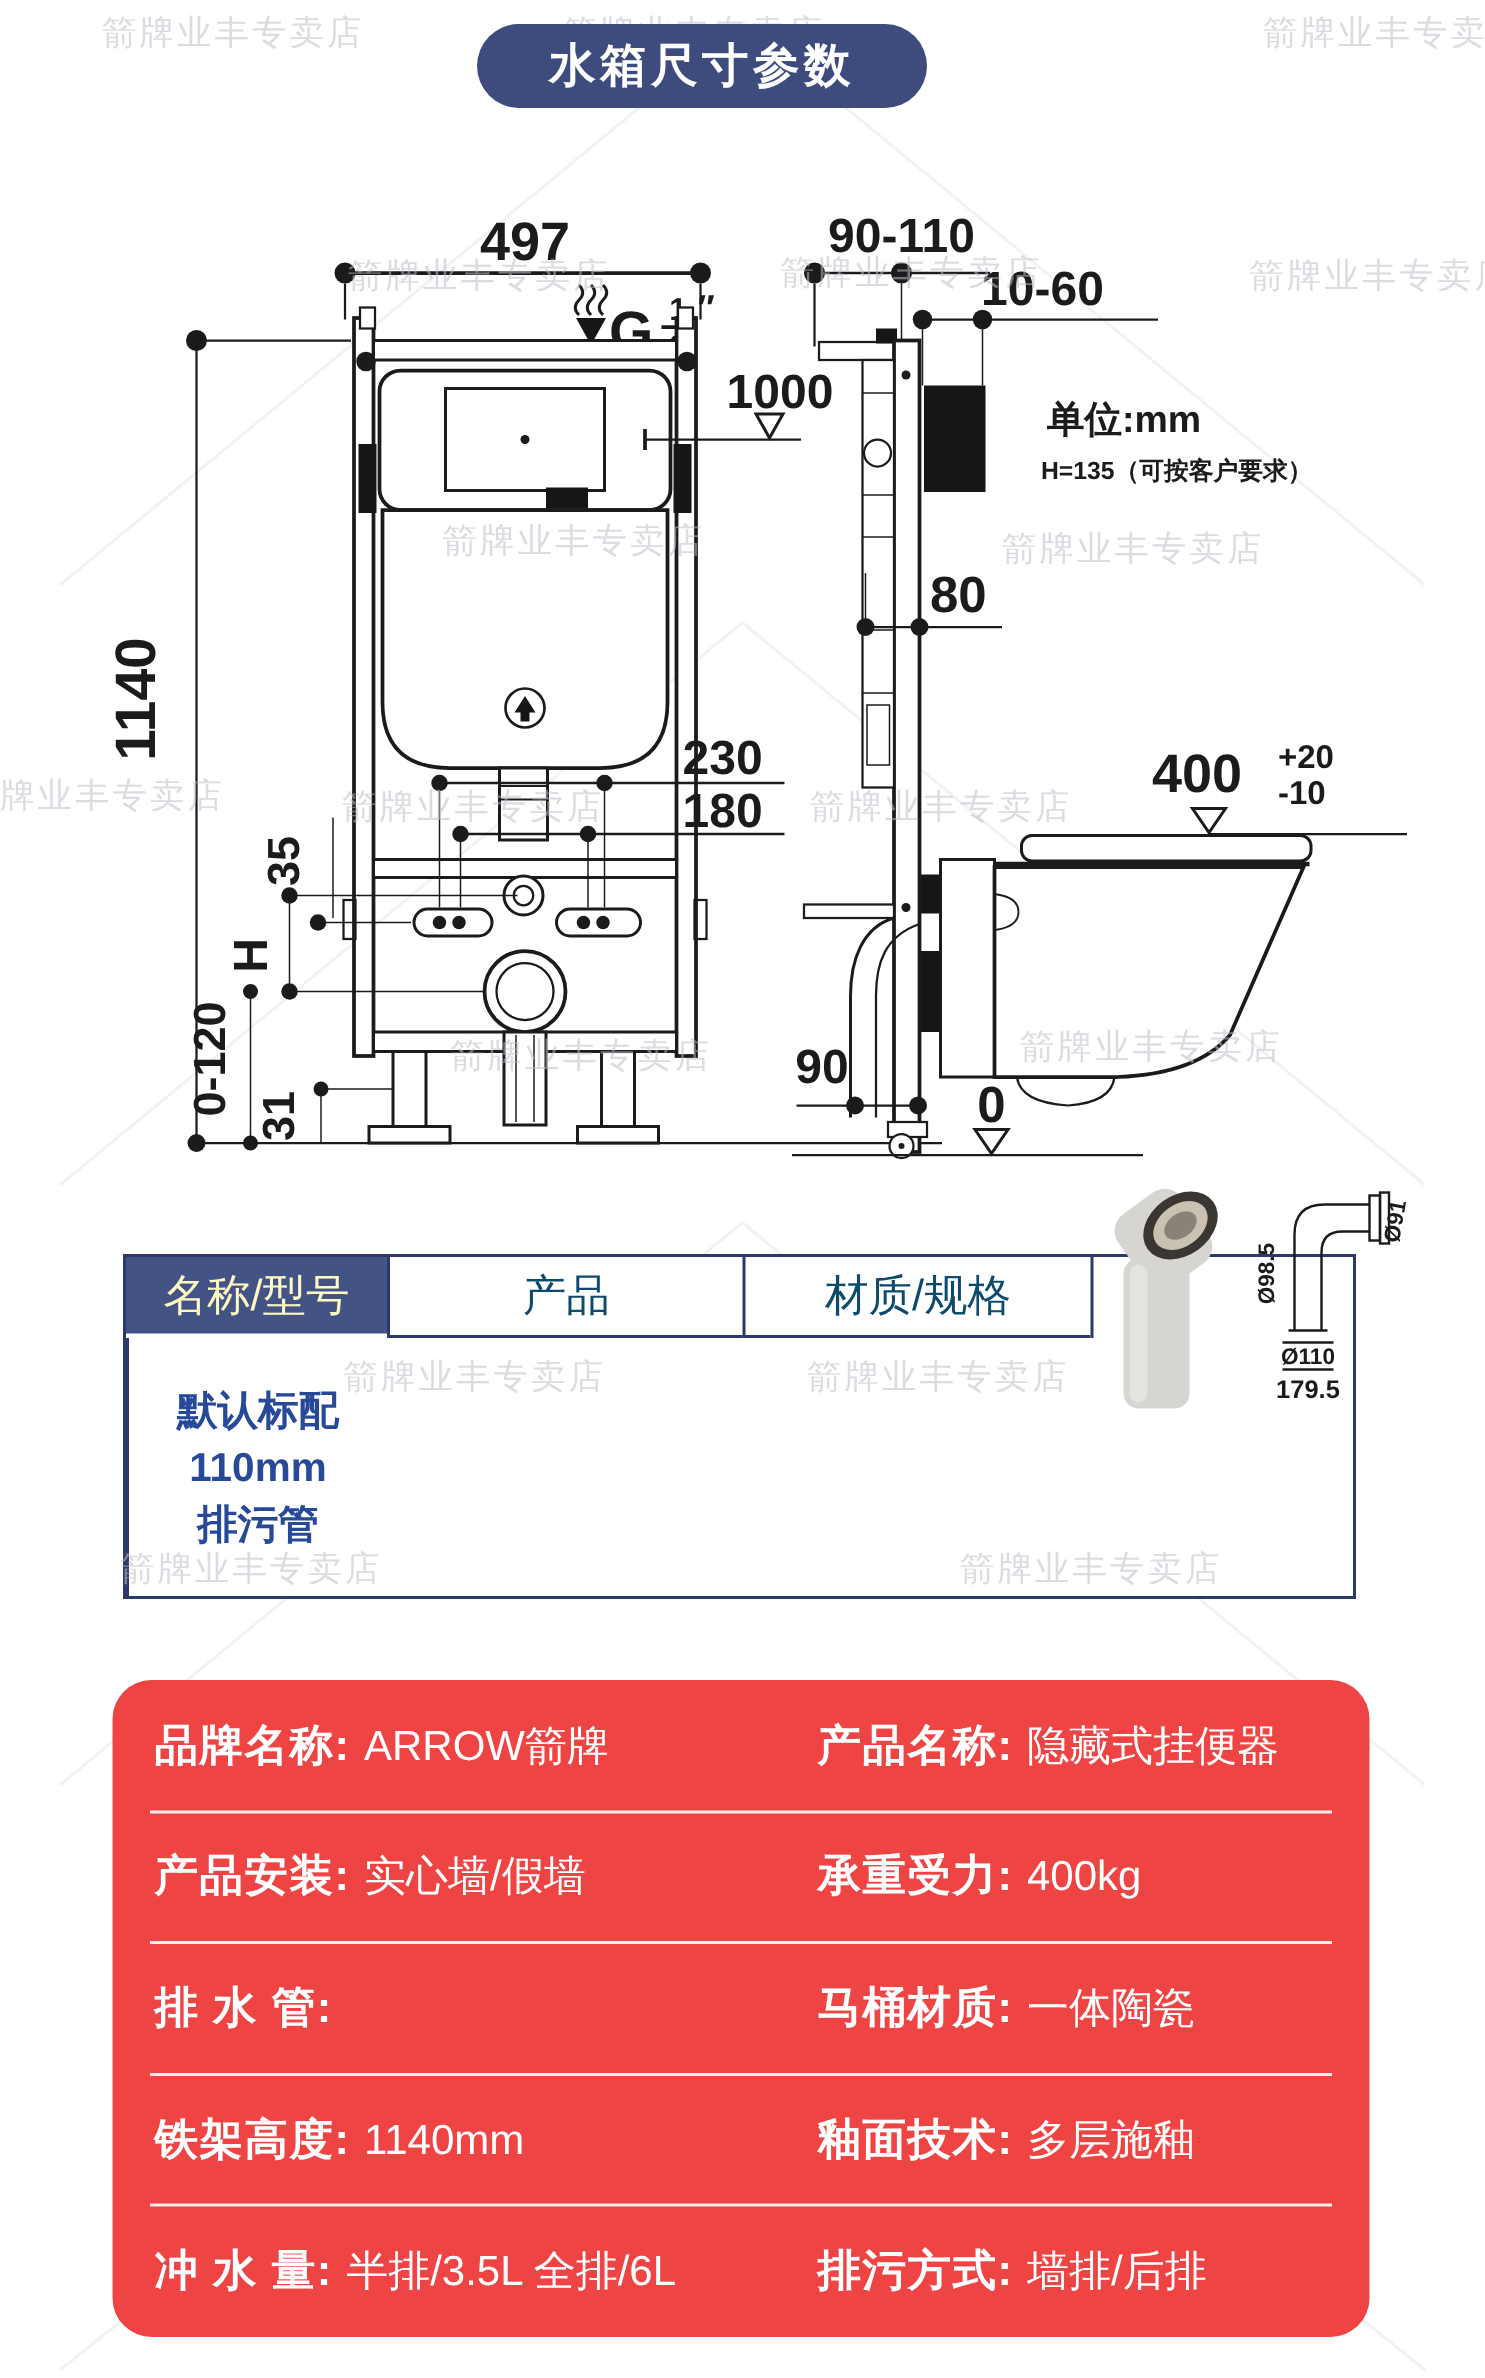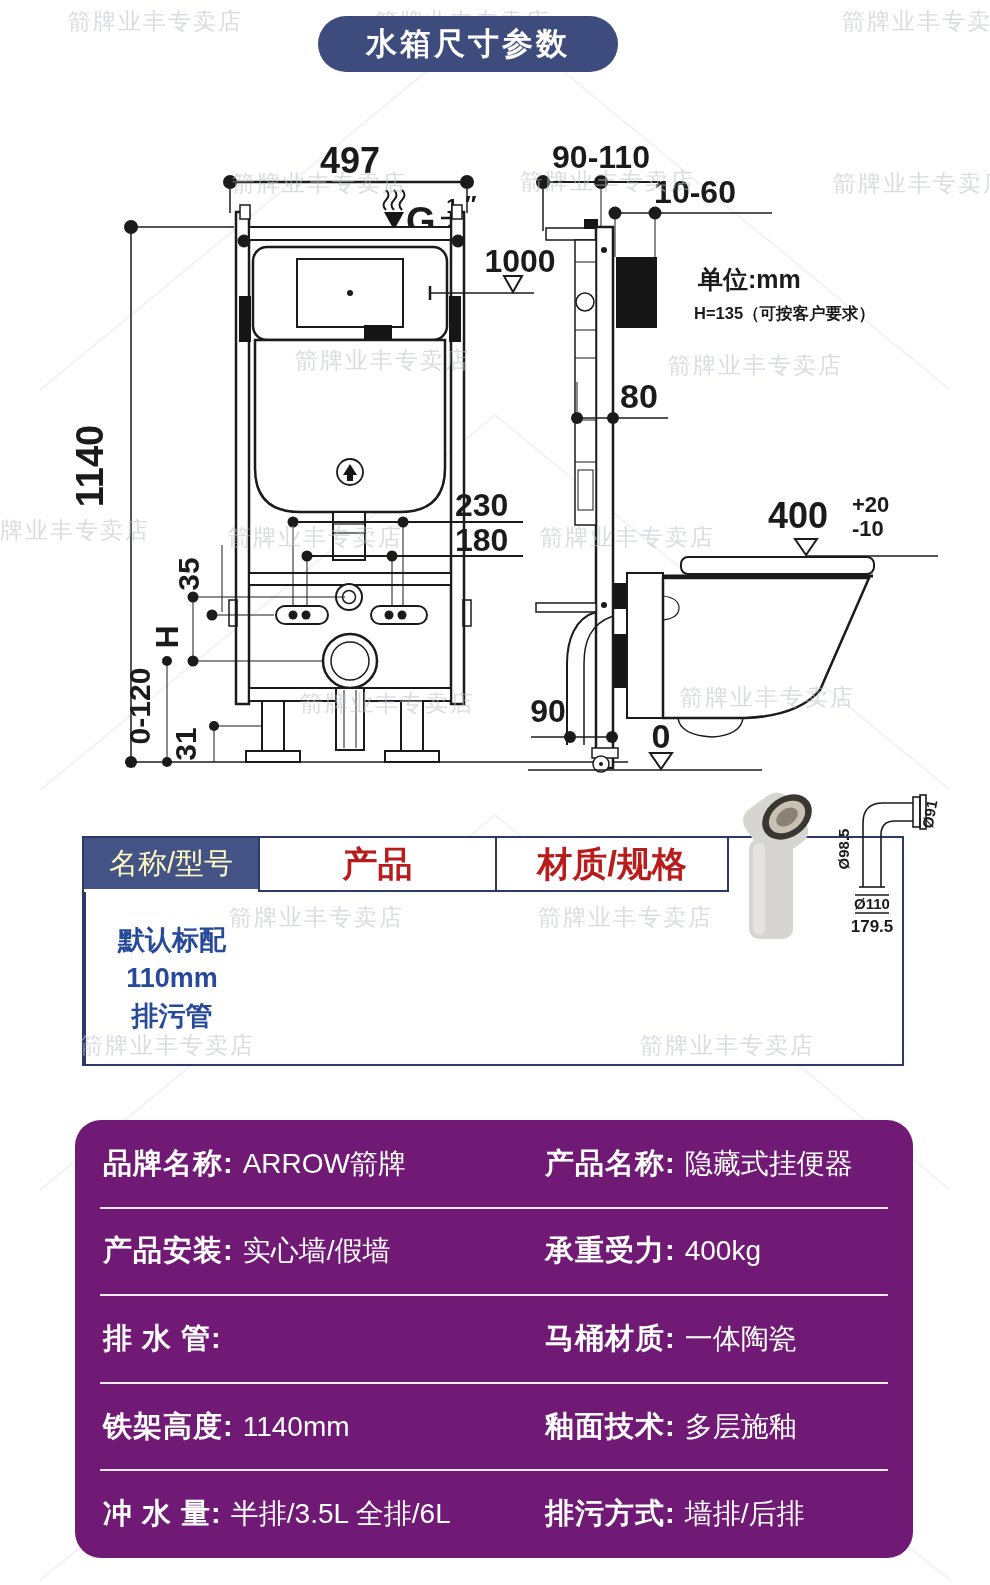--- a/index.html
+++ b/index.html
@@ -36,7 +36,7 @@
     grid-template-rows:54px 172px;background:#ffffff;box-sizing:border-box;
   }
   .spec-table .cell{display:flex;align-items:center;justify-content:center;box-sizing:border-box;}
-  .th{color:#b91c1c;font-size:35px;font-weight:700;border-bottom:2px solid #2b3a6b;border-left:2px solid #2b3a6b;}
+  .th{color:#0c4a6e;font-size:29px;font-weight:400;border-bottom:2px solid #2b3a6b;border-left:2px solid #2b3a6b;}
   .th-first{background:#445385;color:#fef9c3;font-size:29px;font-weight:400;border-bottom:3px solid #ffffff;border-left:none;}
   .td{border-left:2px solid #2b3a6b;}
   .td-first{background:#4a5a8c;color:#ffffff;font-size:31px;font-weight:600;letter-spacing:2px;border-left:none;}

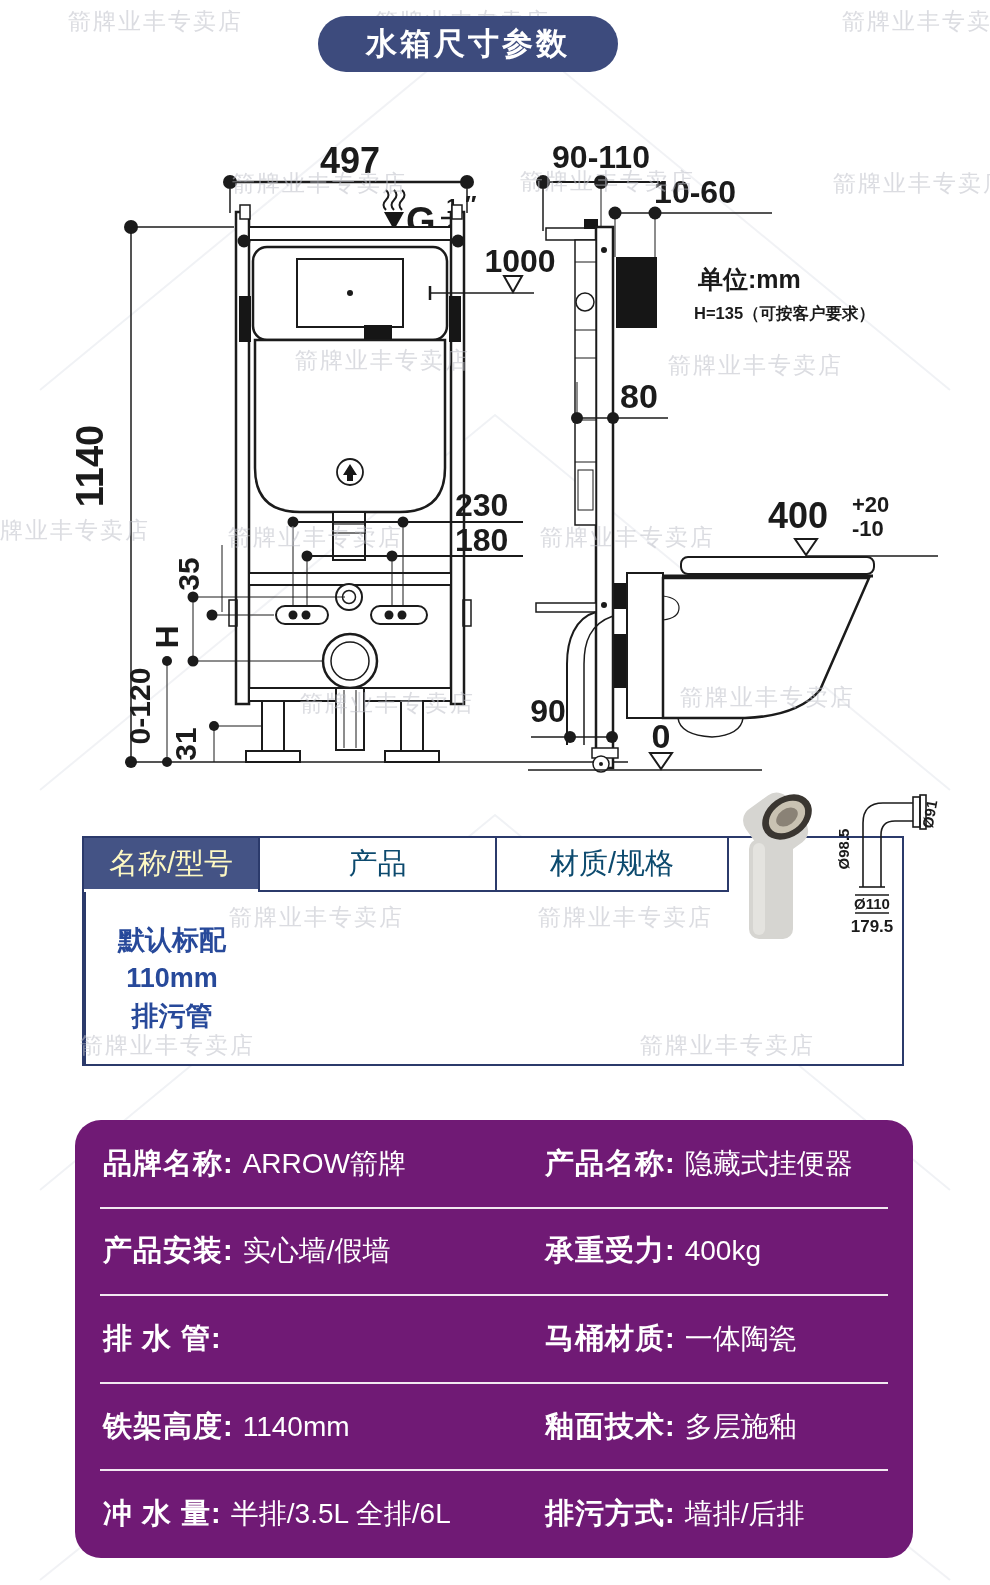--- a/index.html
+++ b/index.html
@@ -45,7 +45,7 @@
   
   .panel{
     position:absolute;z-index:4;left:75px;top:1120px;width:838px;height:438px;
-    background:#701a75;border-radius:26px;color:#ffffff;box-sizing:border-box;
+    background:#ef4444;border-radius:26px;color:#ffffff;box-sizing:border-box;
   }
   .prow{height:87.6px;display:flex;align-items:center;padding:0 28px;position:relative;box-sizing:border-box;}
   .prow.divided::before{

